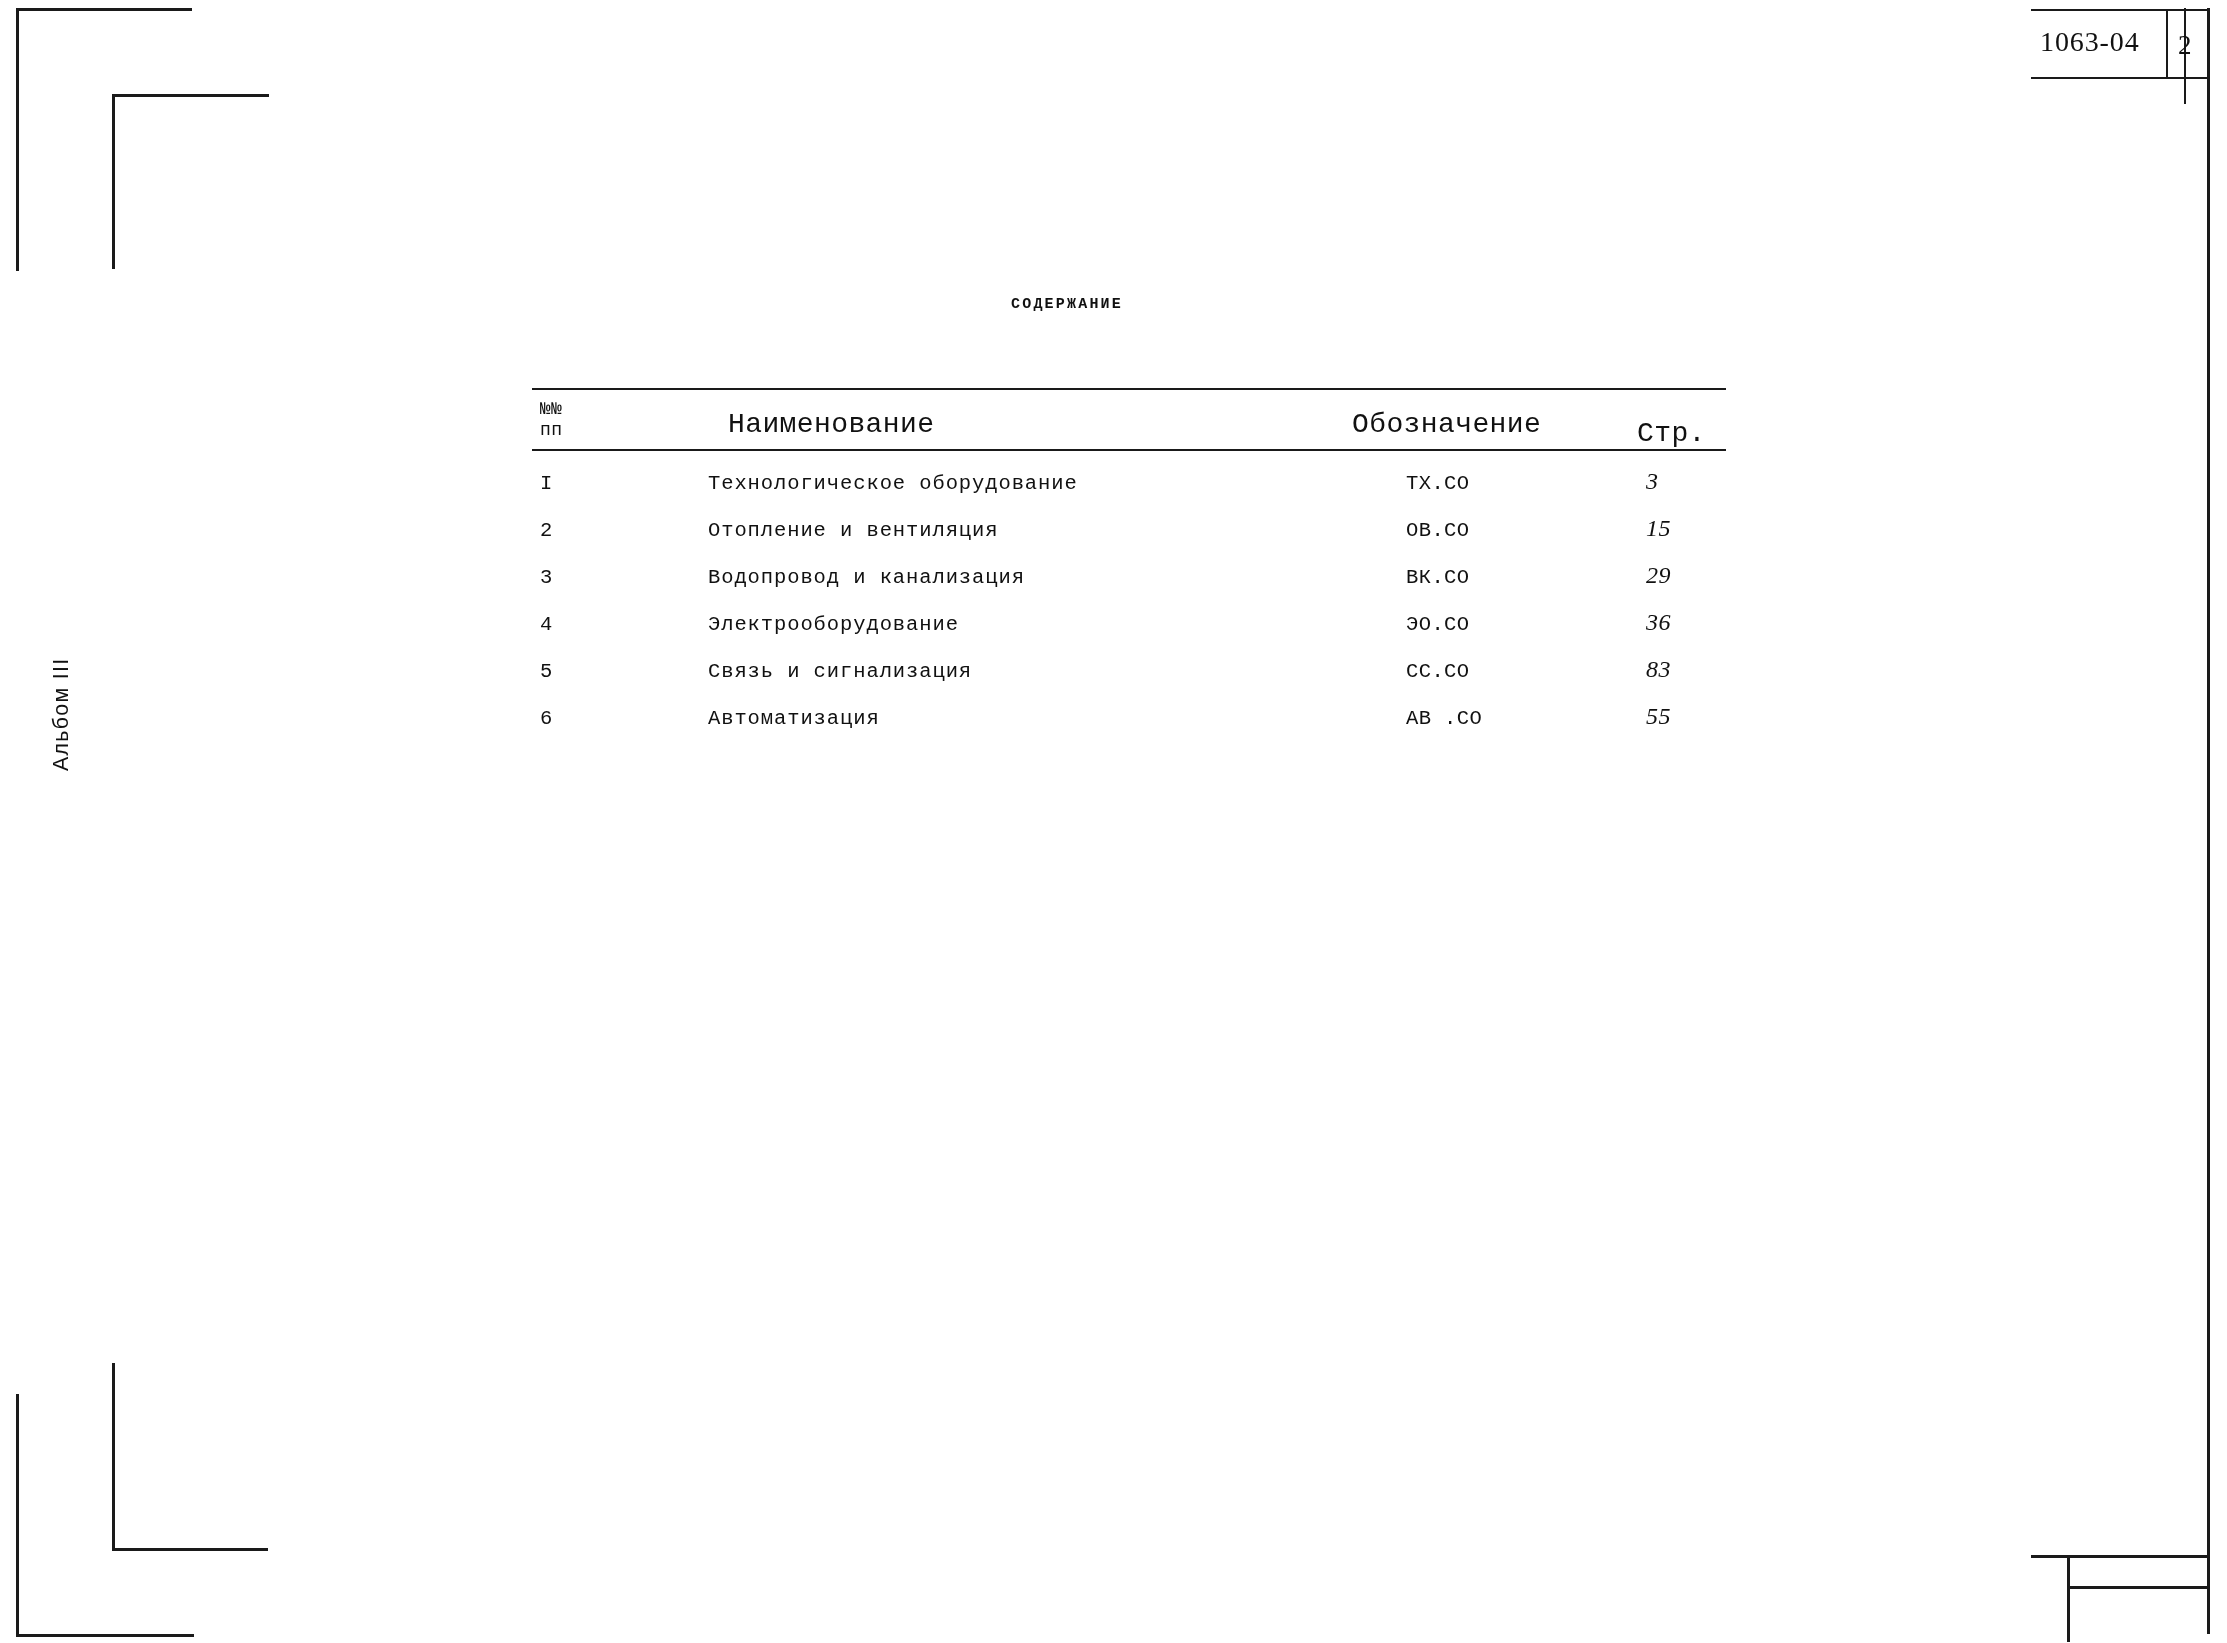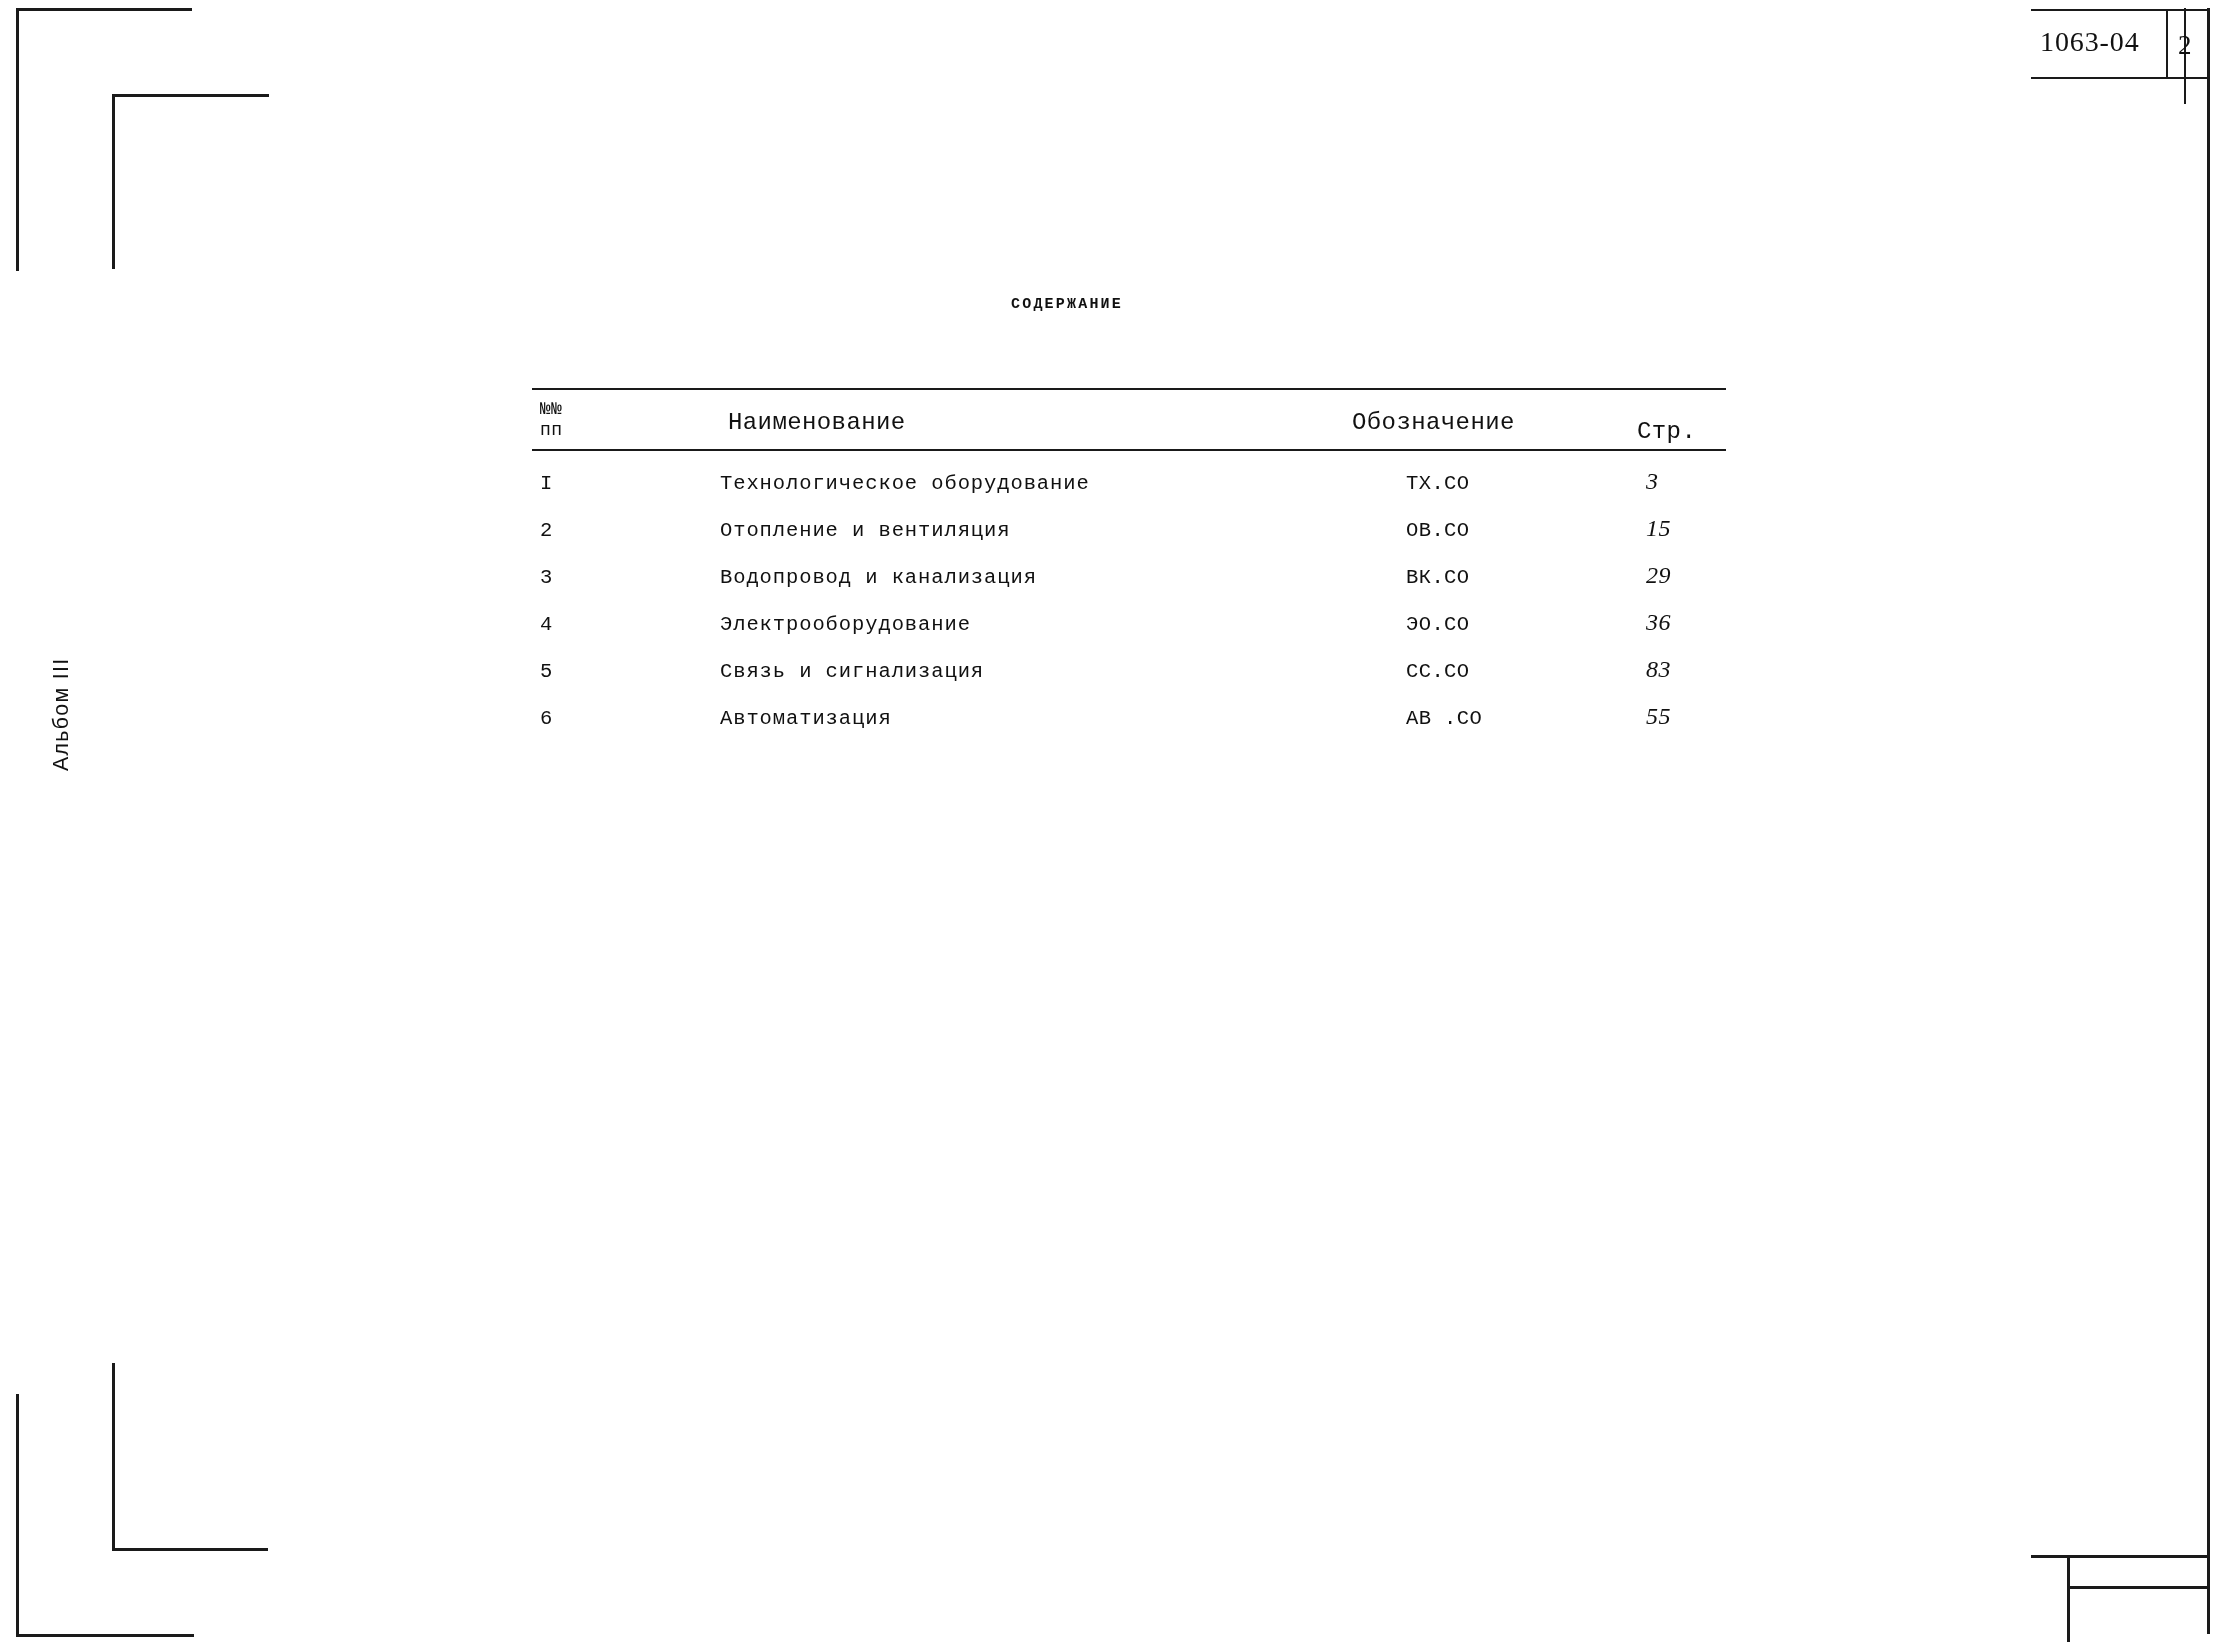--- a/index.html
+++ b/index.html
@@ -111,7 +111,7 @@
   .head-cell {
     position: absolute;
     font-family: "Liberation Mono", monospace;
-    font-size: 24px;
+    font-size: 28px;
     color: #111;
     letter-spacing: 0.4px;
   }

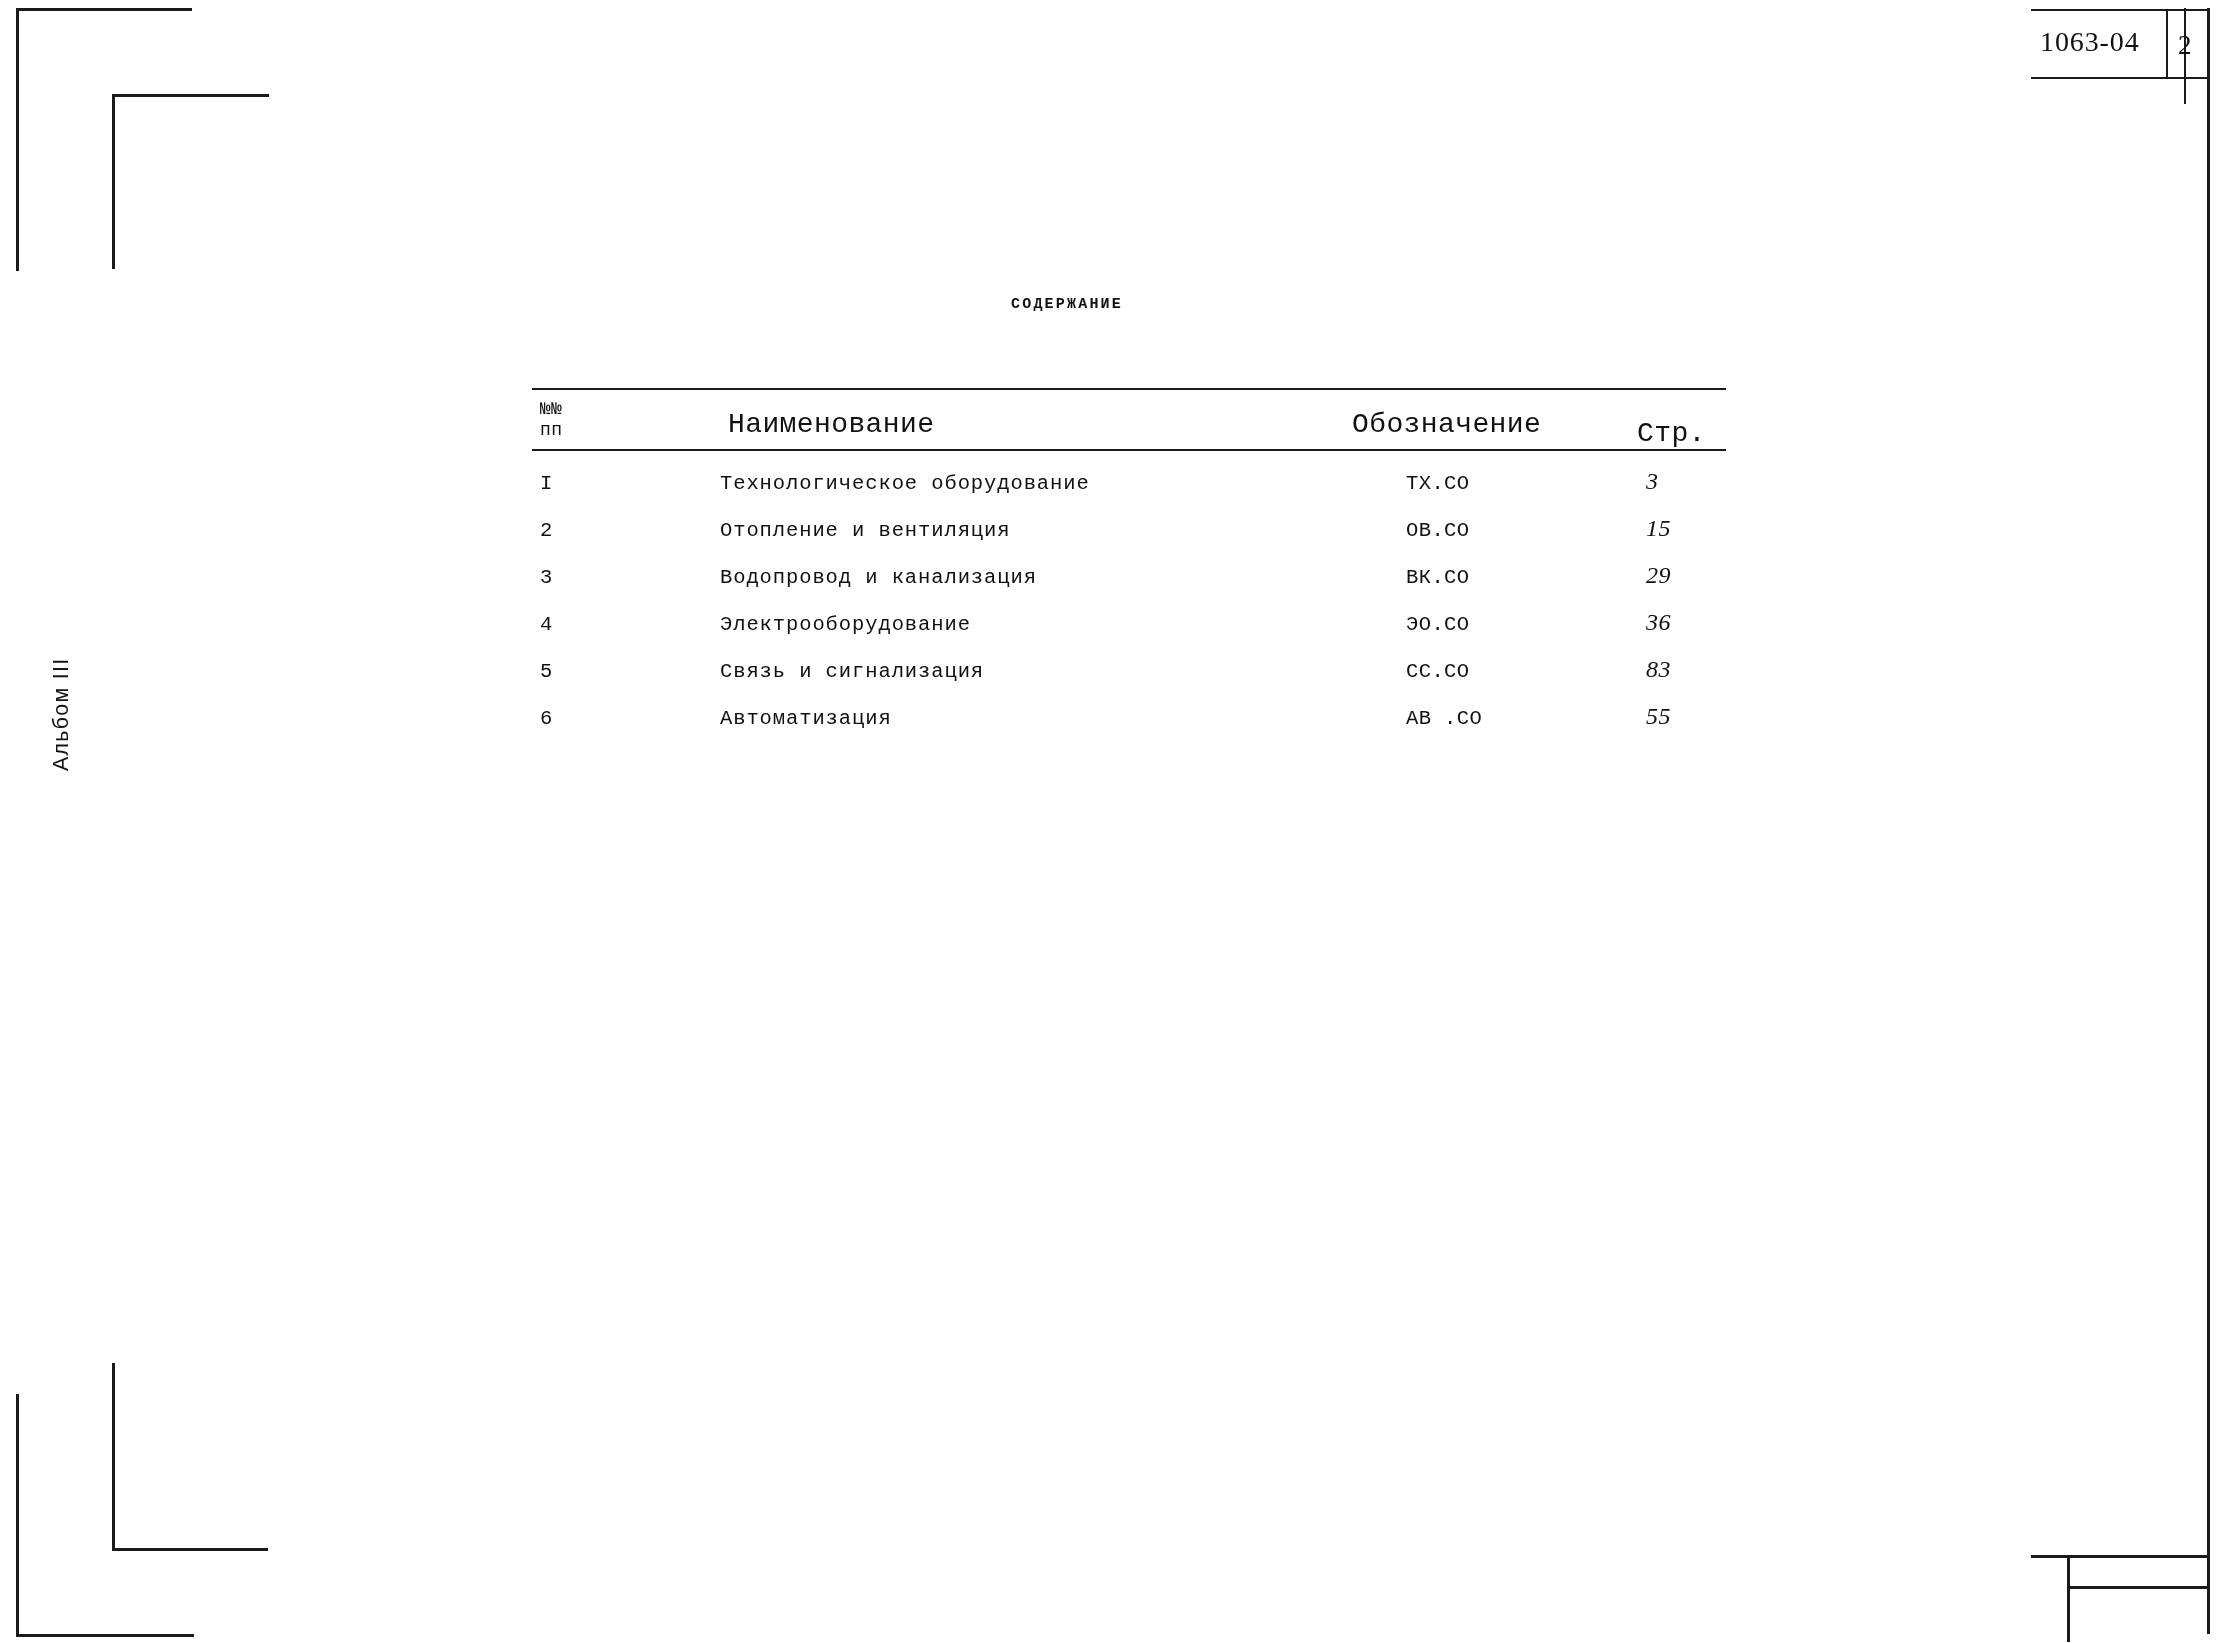--- a/index.html
+++ b/index.html
@@ -143,7 +143,7 @@
     white-space: nowrap;
   }
   .c-num  { left: 8px;  top: 0; }
-  .c-name { left: 188px; top: 0; letter-spacing: 0.9px; }
+  .c-name { left: 176px; top: 0; letter-spacing: 0.9px; }
   .c-des  { left: 849px; top: 0; letter-spacing: 0.4px; margin-left: 25px; }
   .c-page {
     left: 1114px; top: -4.5px;

